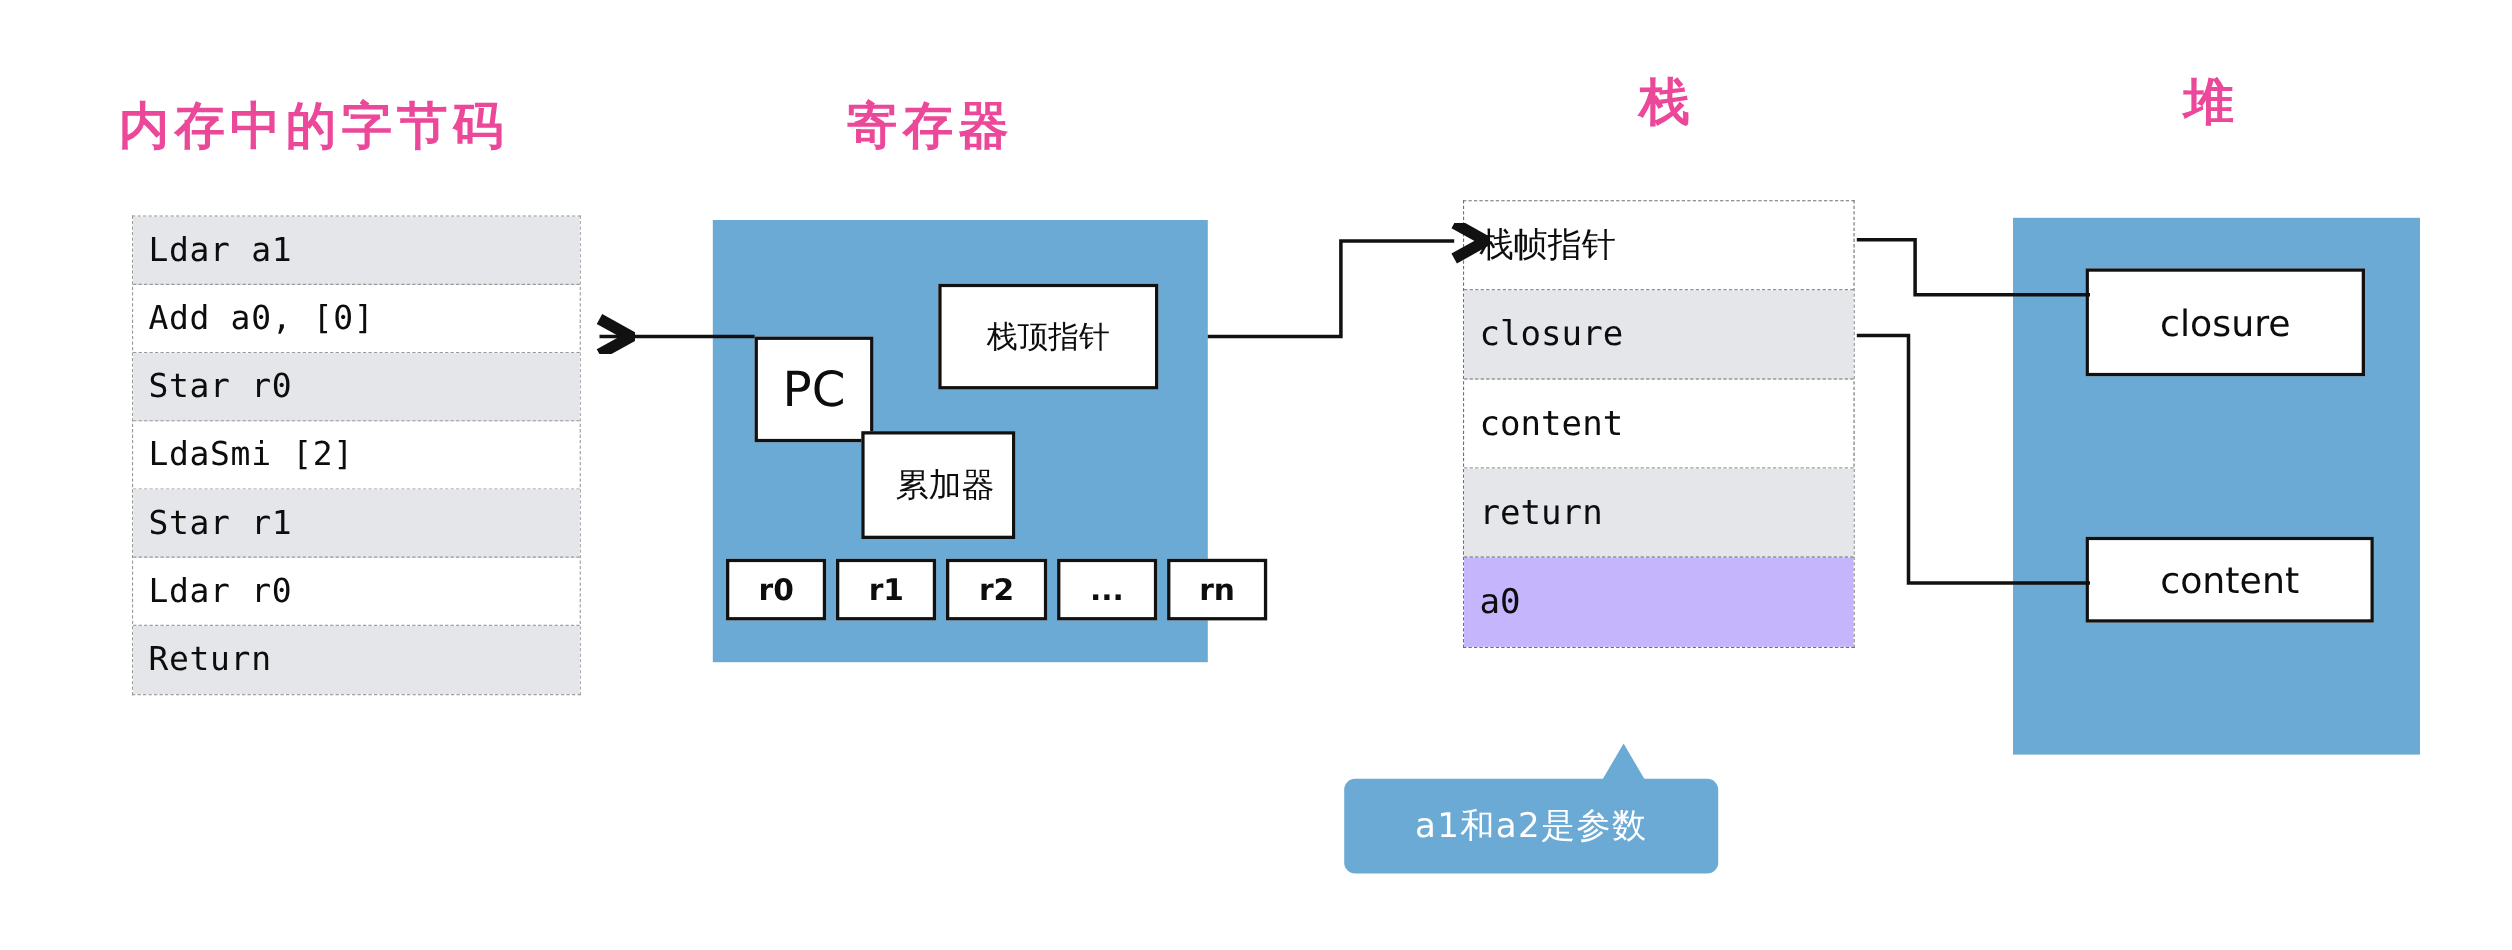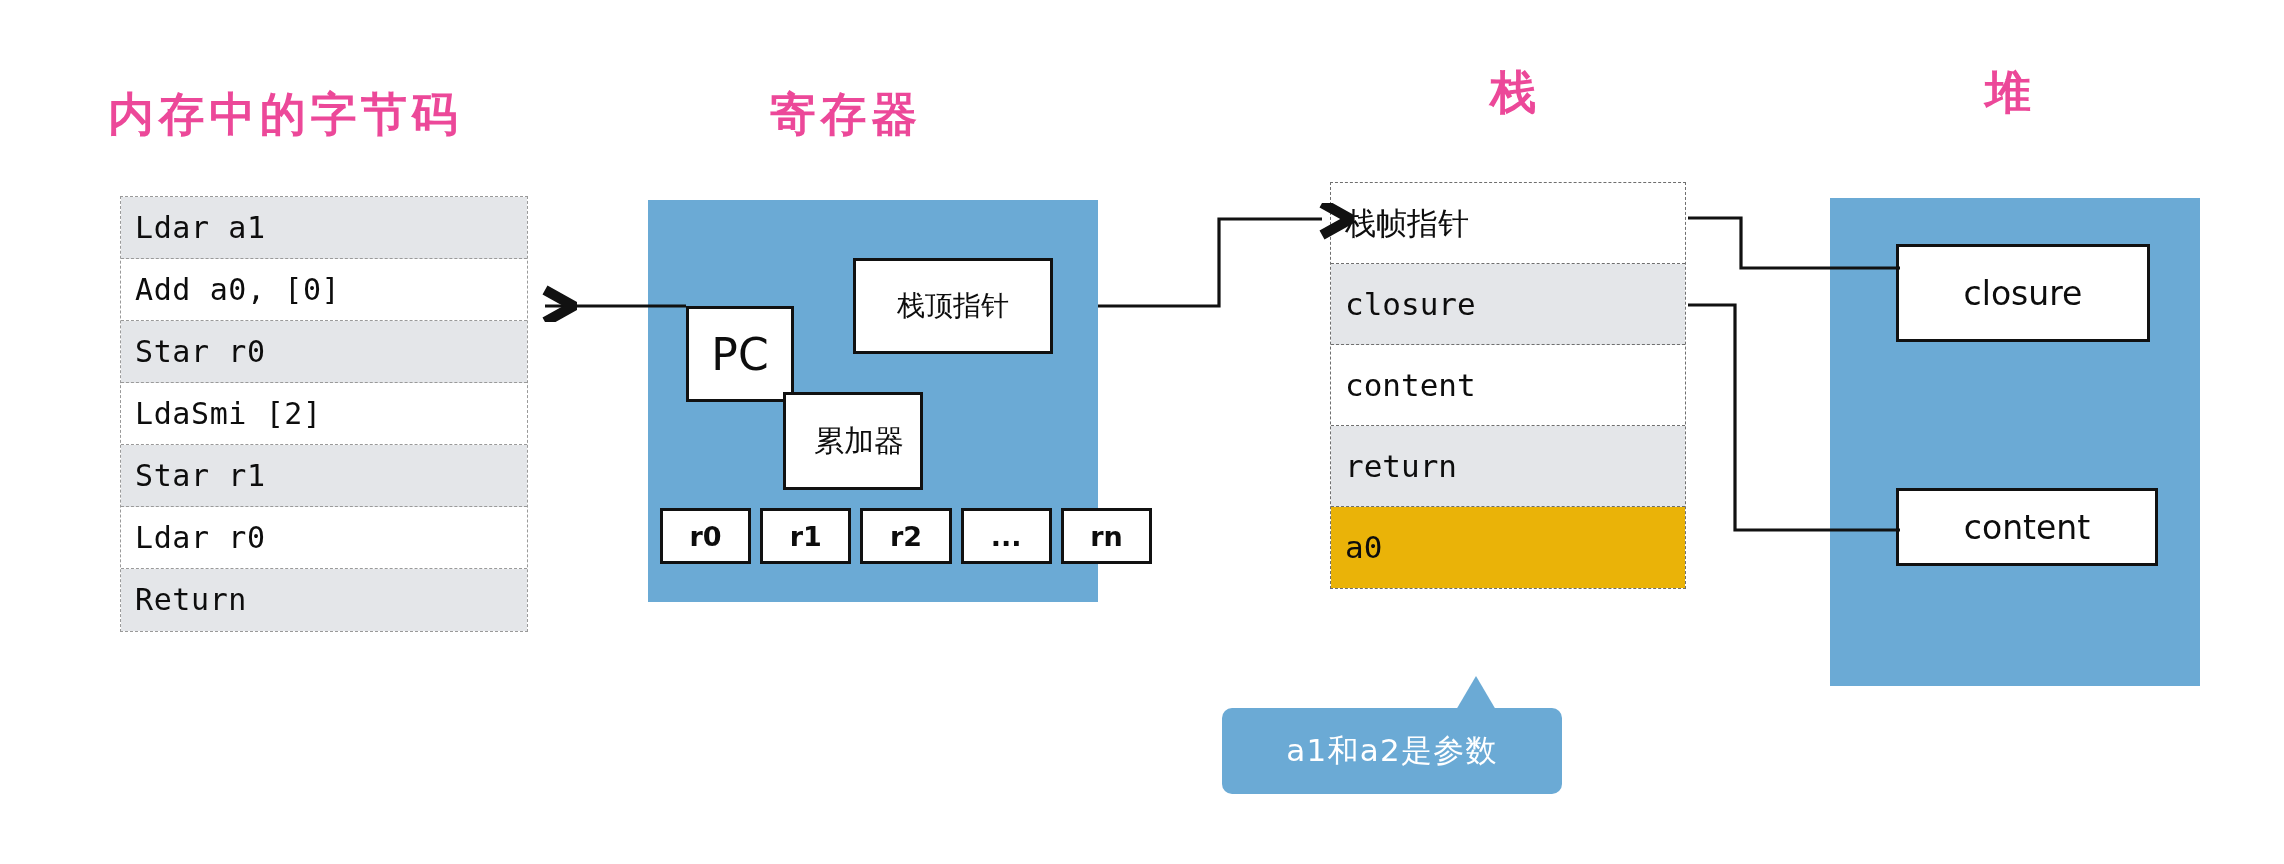--- a/index.html
+++ b/index.html
@@ -146,7 +146,7 @@
     font-family: "DejaVu Sans", sans-serif;
   }
   .stack-row.shaded { background: #e4e6e9; }
-  .stack-row.param  { background: #eab308; }
+  .stack-row.param  { background: #c4b5fd; }
 
   
   #heap-panel {

